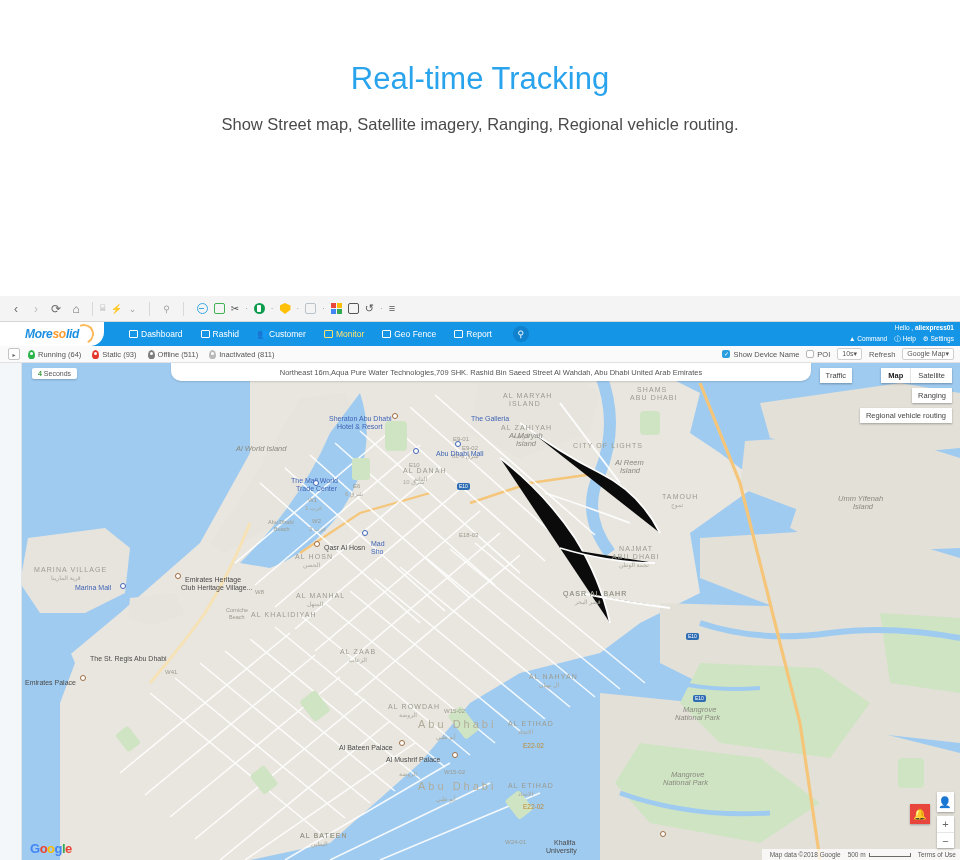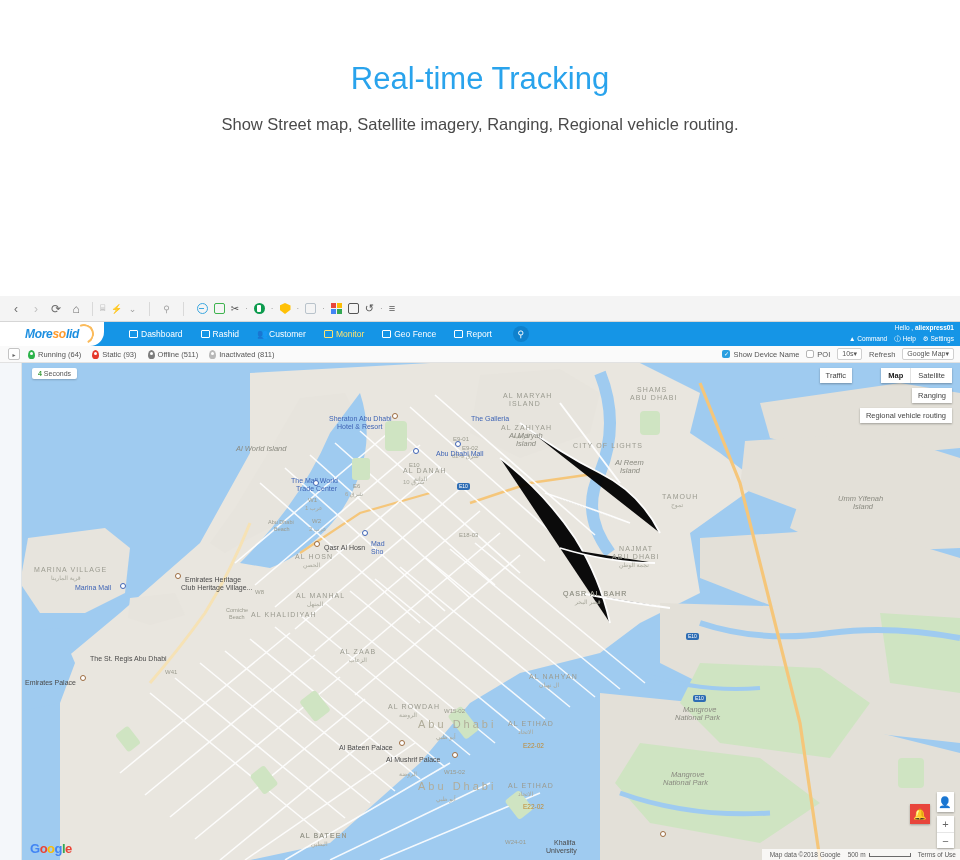--- a/index.html
+++ b/index.html
@@ -458,6 +458,7 @@
 
     <div class="map-inner">
       <div class="secs-badge"><b>4</b> <span>Seconds</span></div>
+      <div class="addr-bar">Northeast 16m,Aqua Pure Water Technologies,709 SHK. Rashid Bin Saeed Street Al Wahdah, Abu Dhabi United Arab Emirates</div>
 
       <div class="map-btn mb-traffic">Traffic</div>
       <div class="mt-group">

